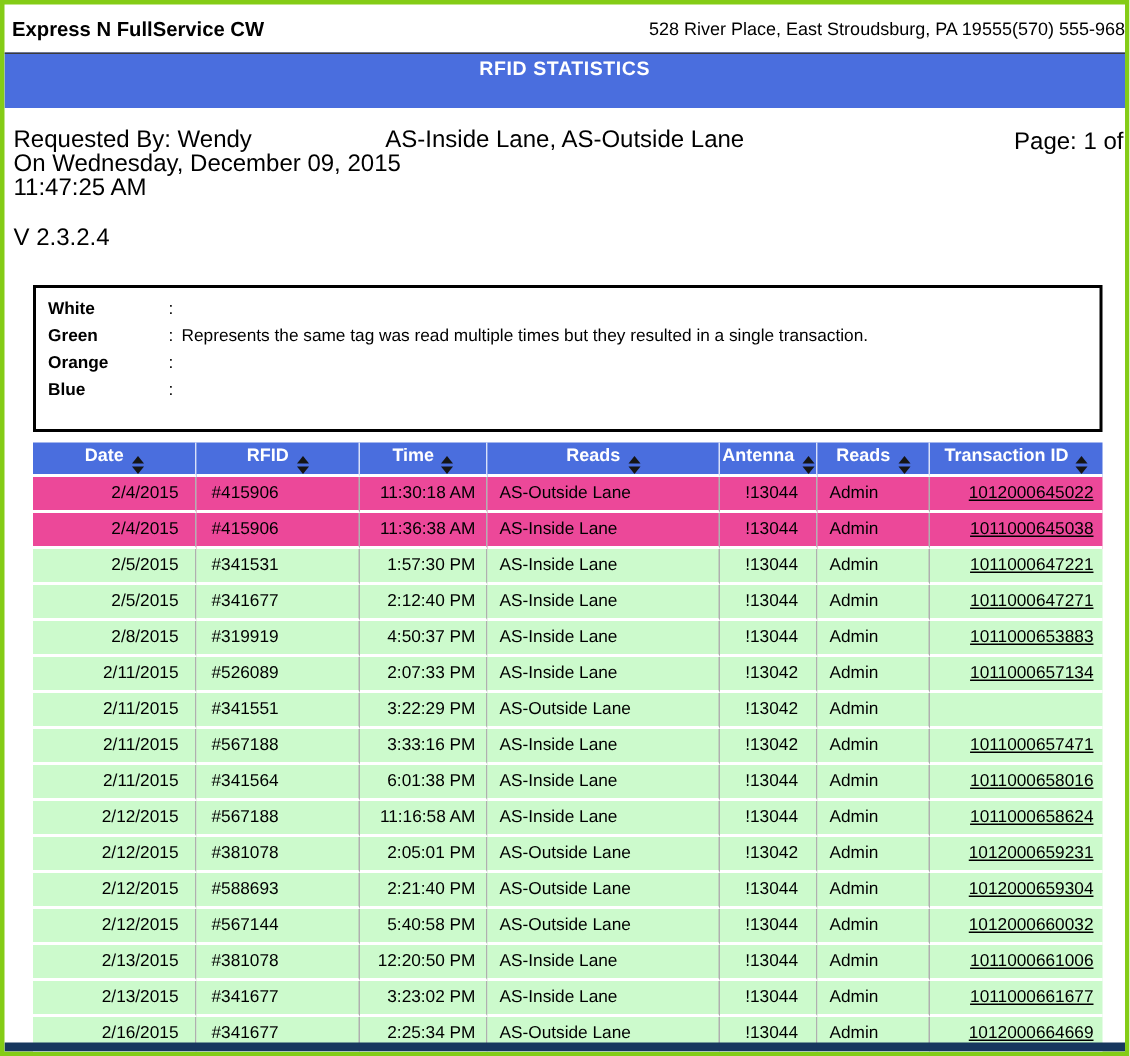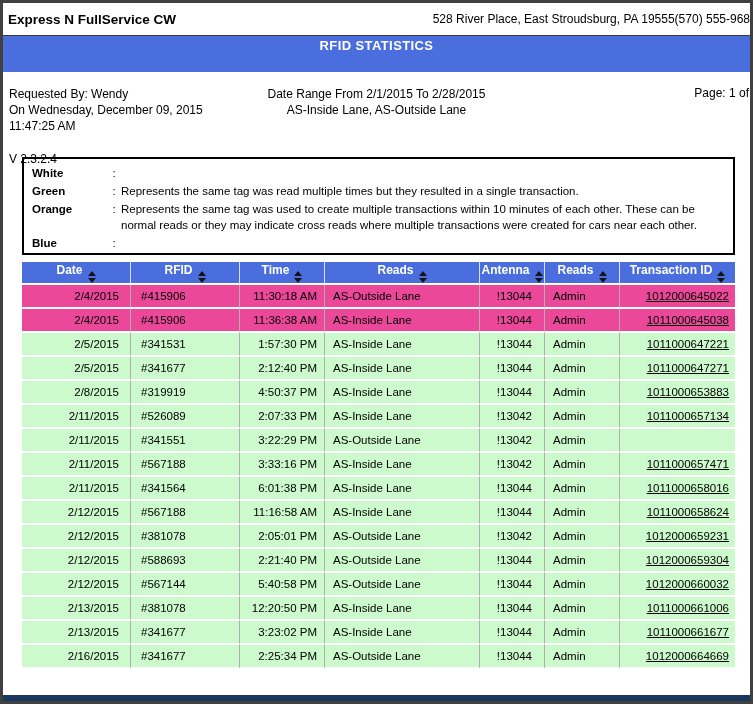--- a/index.html
+++ b/index.html
@@ -8,7 +8,7 @@
 
   .page {
     position:relative; width:753px; height:704px;
-    border:3px solid #404040; background:#fff; overflow:hidden;
+    border:3px solid #84cc16; background:#fff; overflow:hidden;
   }
 
   

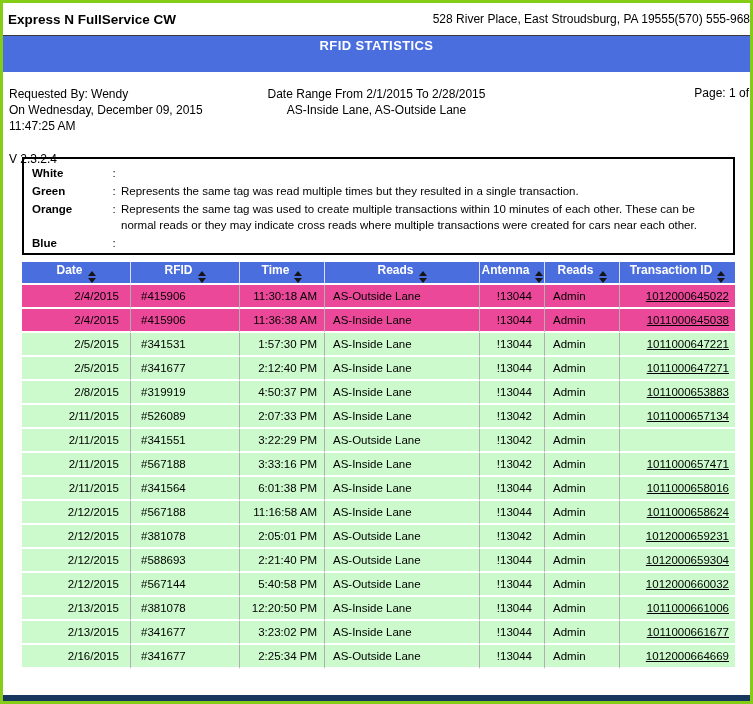--- a/index.html
+++ b/index.html
@@ -25,7 +25,7 @@
   }
 
   
-  .info-section { position:relative; height:85px; font-size:12px;border-radius:18px; }
+  .info-section { position:relative; height:118px; font-size:16px;border-radius:18px; }
   .info-left { position:absolute; left:6px; top:14px; line-height:16px; }
   .info-left .version { margin-top:17px; }
   .info-center { position:absolute; left:0; right:0; top:14px; text-align:center; line-height:16px; }

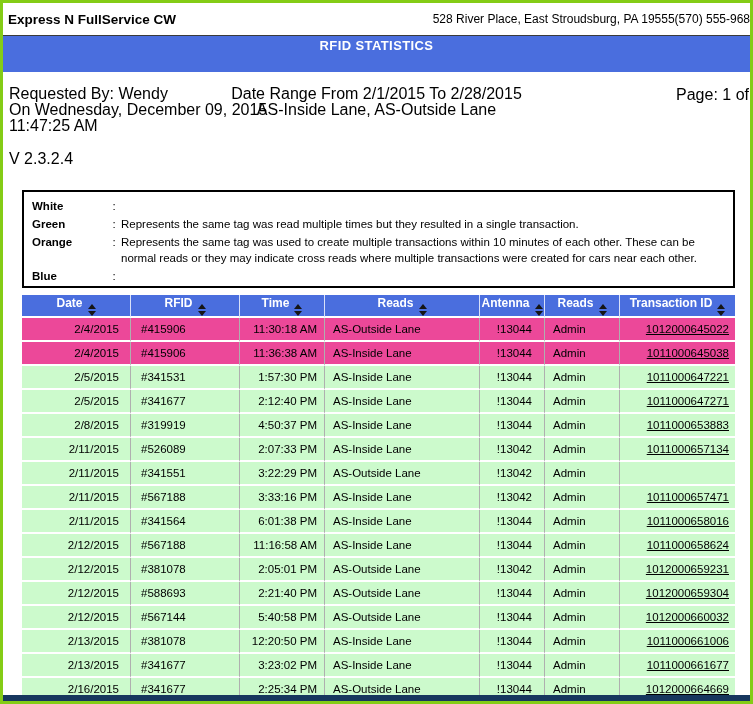--- a/index.html
+++ b/index.html
@@ -103,7 +103,6 @@
       <div class="version">V 2.3.2.4</div>
     </div>
     <div class="info-center">
-      <div>Date Range From 2/1/2015 To 2/28/2015</div>
       <div>AS-Inside Lane, AS-Outside Lane</div>
     </div>
     <div class="info-right">Page: 1 of</div>

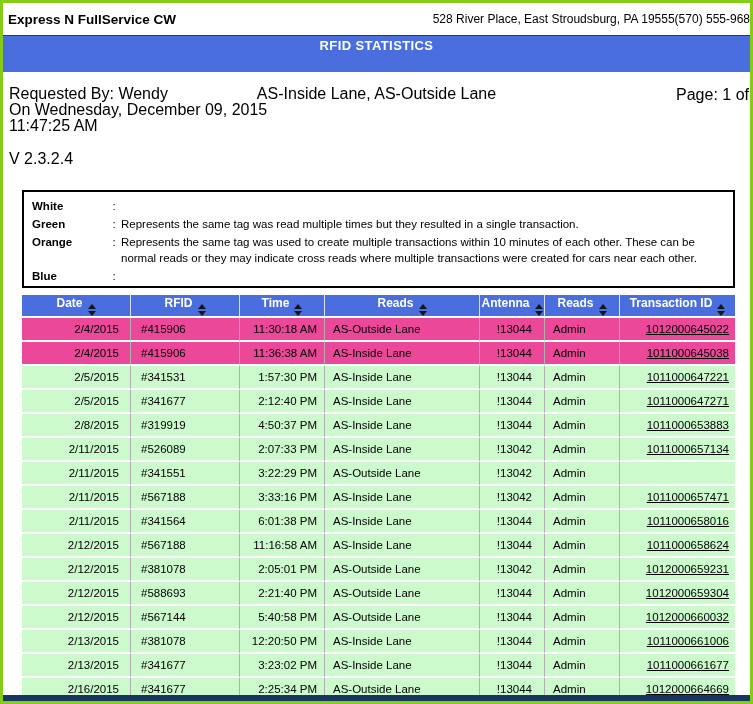--- a/index.html
+++ b/index.html
@@ -121,7 +121,6 @@
       <div class="legend-row">
         <span class="legend-label">Orange</span>
         <span class="legend-colon">:</span>
-        <span class="legend-text" style="white-space: normal;">Represents the same tag was used to create multiple transactions within 10 minutes of each other. These can be normal reads or they may indicate cross reads where multiple transactions were created for cars near each other.</span>
       </div>
       <div class="legend-row">
         <span class="legend-label">Blue</span>

